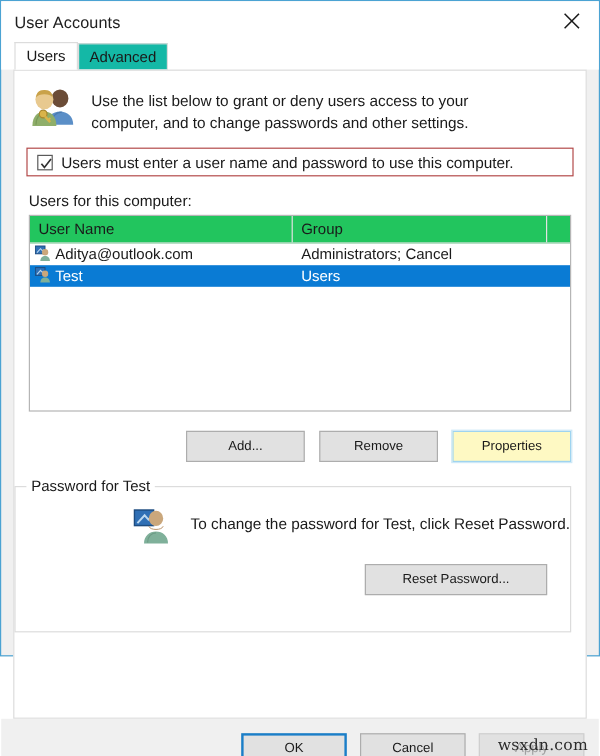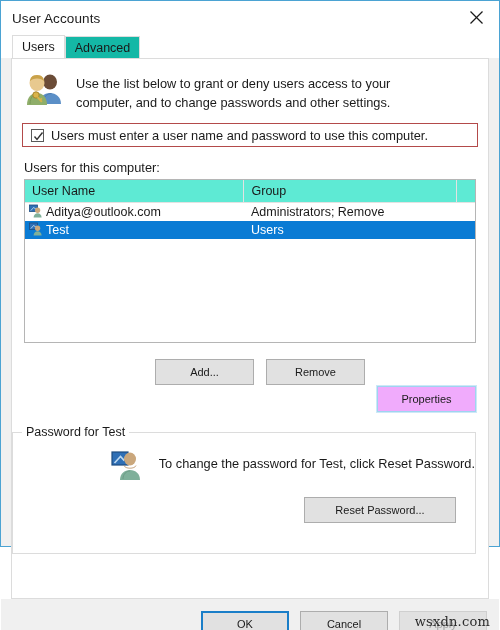--- a/index.html
+++ b/index.html
@@ -160,8 +160,7 @@
     display: flex;
     height: 22px;
     border-bottom: 1px solid #e2e2e2;
-    background: #5eead4;
-    justify-content: space-between;
+    background: #22c55e;
   }
   .lv-th {
     font-size: 12.5px;

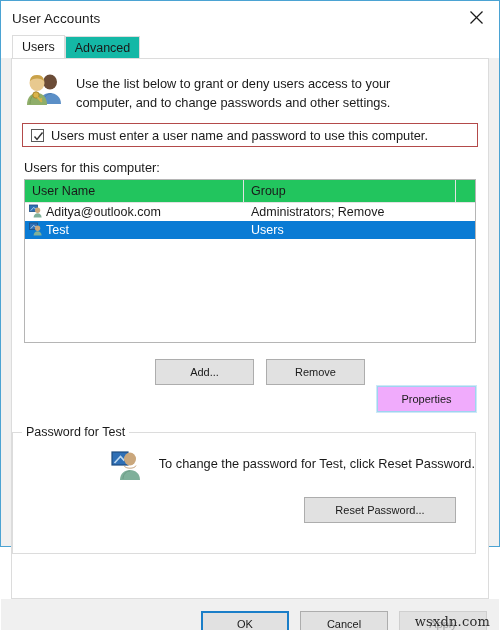--- a/index.html
+++ b/index.html
@@ -374,7 +374,7 @@
           </span>
           <span class="nm">Aditya@outlook.com</span>
         </div>
-        <div class="lv-cell-group">Administrators; Remove</div>
+        <div class="lv-cell-group">Administrators; Cancel</div>
         <div class="lv-cell-end"></div>
       </div>
 

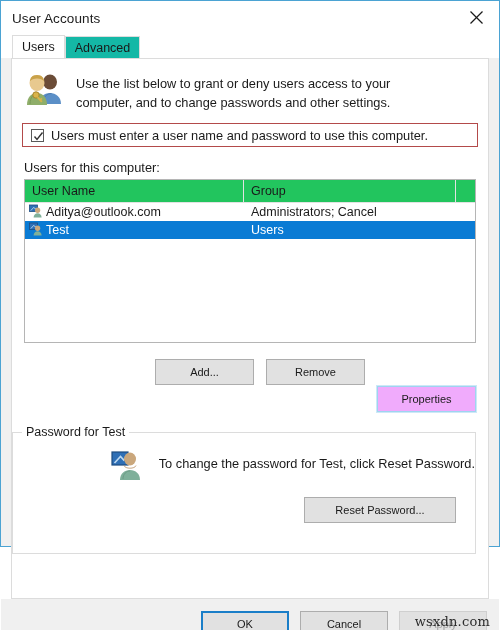--- a/index.html
+++ b/index.html
@@ -229,10 +229,9 @@
     text-align: center;
   }
   .btn.focus {
-    background: #f0abfc;
+    background: #fef9c3;
     border: 1px solid #9fd4f0;
     outline: 1px solid #cde8f7;
-    margin-top: 27px;
   }
   .btn.disabled { color: #a0a0a0; border-color: #cfcfcf; background: #e1e1e1; }
   .btn.default {

